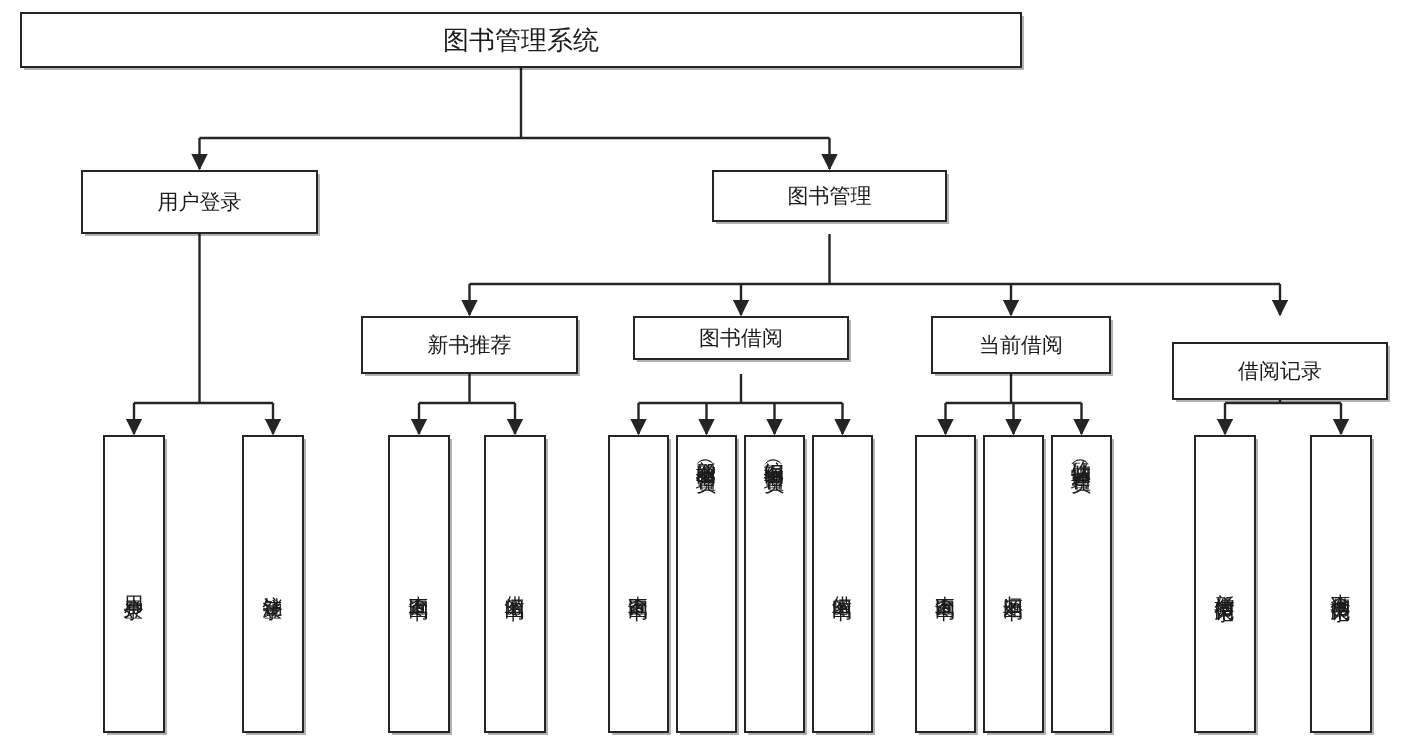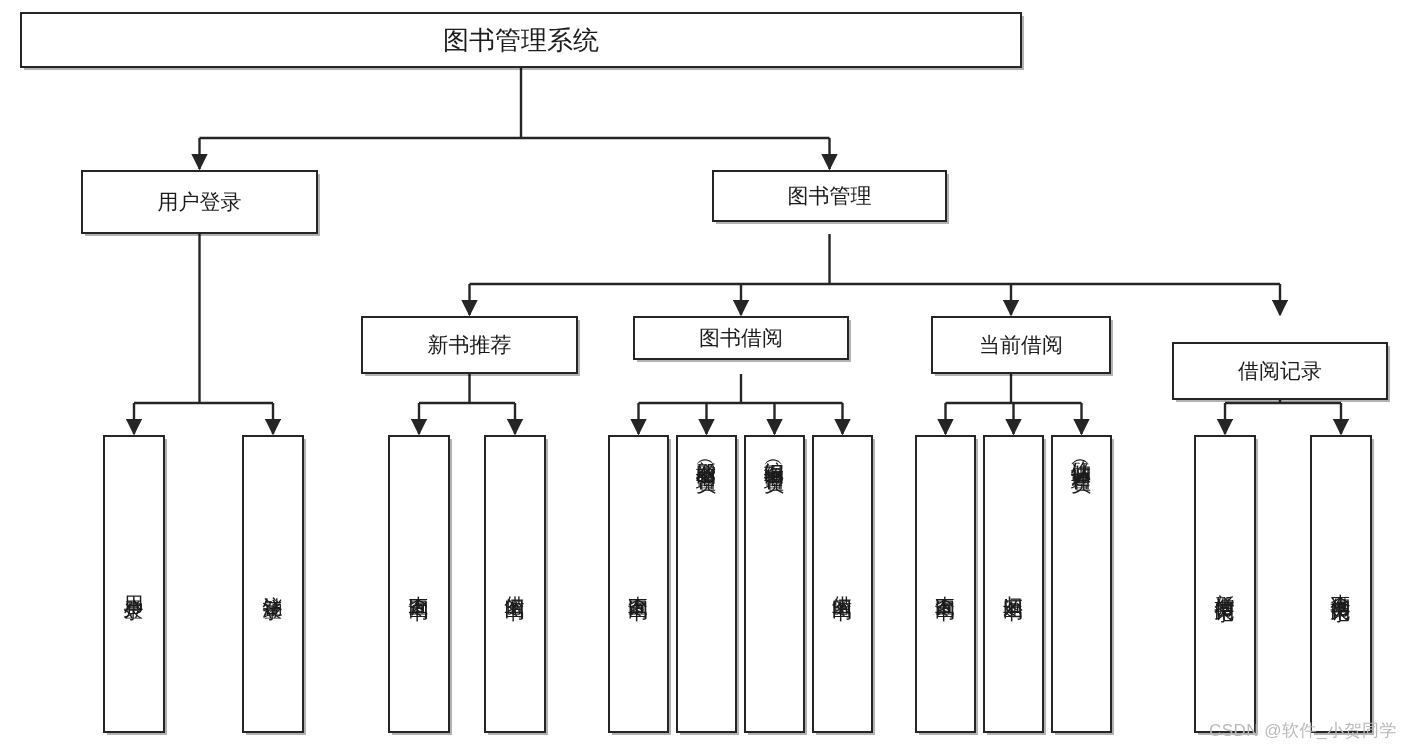--- a/index.html
+++ b/index.html
@@ -185,7 +185,6 @@
       </div>
     </div>
 
-  <div class="watermark">CSDN @软件_小贺同学</div>
 </div>
 
 </body></html>

